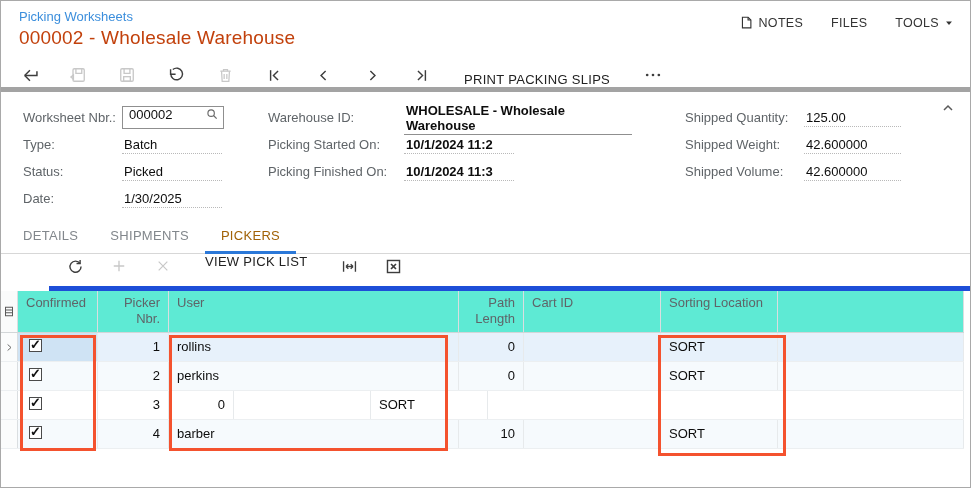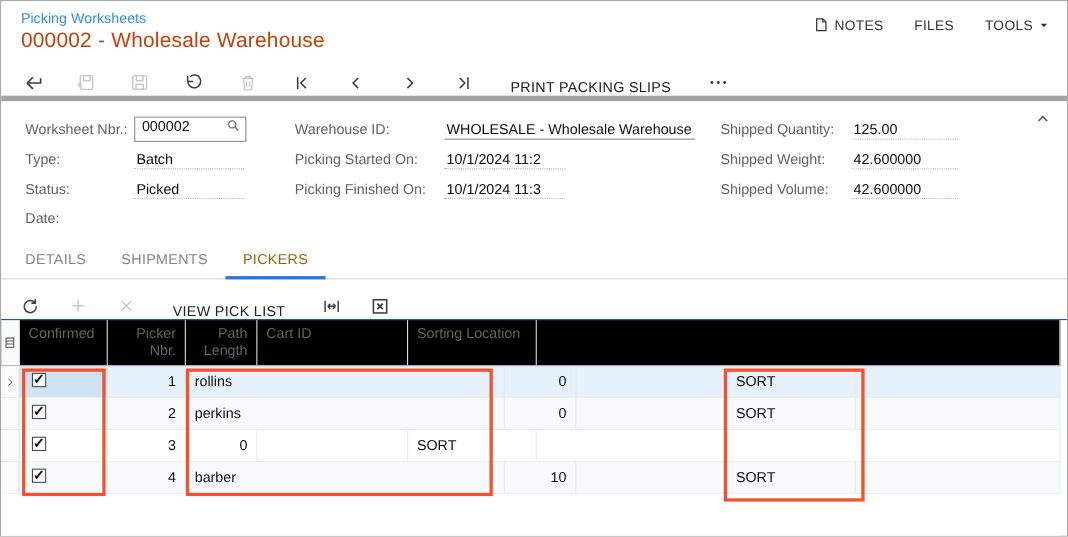--- a/index.html
+++ b/index.html
@@ -32,7 +32,7 @@
   .col1 .fval { width:100px; }
   .col2 { margin-left:44px; }
   .col2 .flabel { width:136px; }
-  .col2 .fval { width:110px; }
+  .col2 .fval { width:110px;font-weight:bold; }
   .col2 .fval.wide { width:228px; }
   .col3 { margin-left:23px; }
   .col3 .flabel { width:119px; }

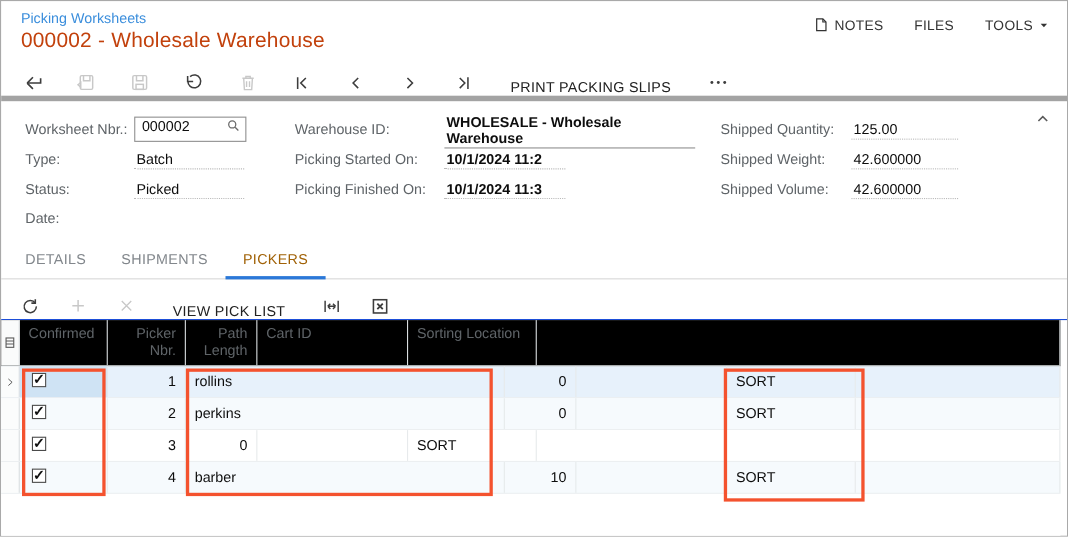--- a/index.html
+++ b/index.html
@@ -34,7 +34,7 @@
   .col2 .flabel { width:136px; }
   .col2 .fval { width:110px;font-weight:bold; }
   .col2 .fval.wide { width:228px; }
-  .col3 { margin-left:23px; }
+  .col3 { margin-left:53px; }
   .col3 .flabel { width:119px; }
   .col3 .fval { width:97px; text-align:left; }
   .lookup-box { display:flex; width:102px; height:23px; border:1px solid #8f8f8f; padding:0 4px 0 6px; background:#fff; }

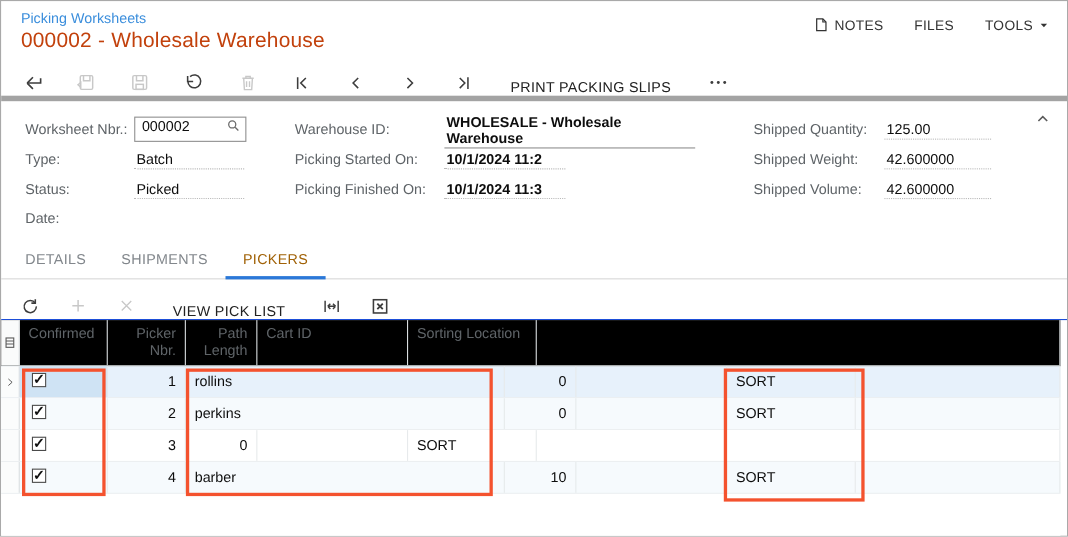--- a/index.html
+++ b/index.html
@@ -222,6 +222,7 @@
       </div>
       <div class="frow">
         <span class="flabel">Date:</span>
+        <span class="fval">1/30/2025</span>
       </div>
     </div>
     <div class="fcol col2">

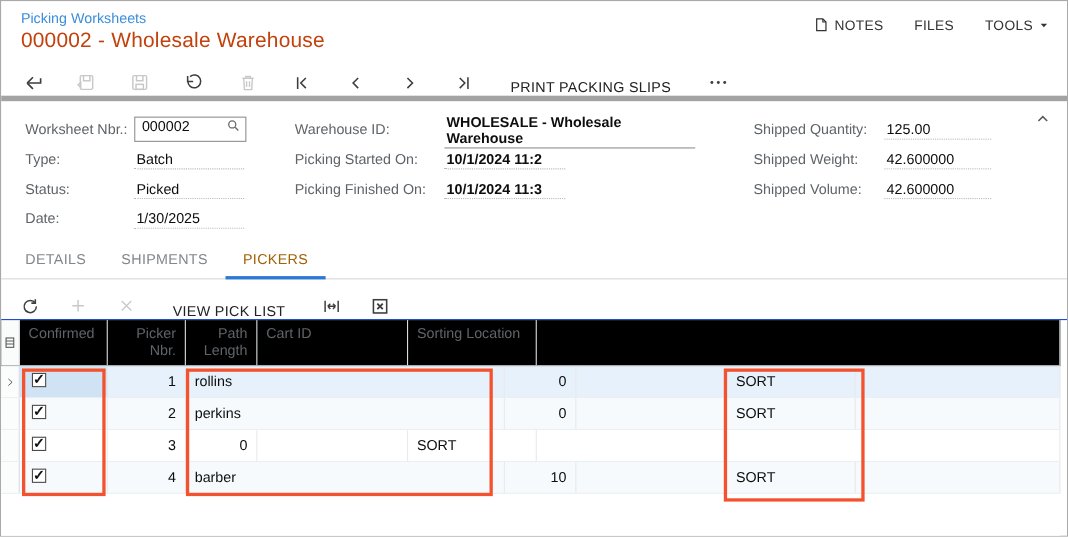--- a/index.html
+++ b/index.html
@@ -47,7 +47,7 @@
   .tab.active { color:#a16207; border-bottom-color:#2b78d8; }
 
   
-  .grid-toolbar { display:flex; align-items:flex-end; gap:20px; height:37px; padding:0 14px; border-bottom:1px solid #1d4ed8; color:#3d3d3d; }
+  .grid-toolbar { display:flex; align-items:flex-start; gap:20px; height:37px; padding:0 14px; border-bottom:5px solid #1d4ed8; color:#3d3d3d;margin-left:48px; }
   .grid-toolbar .text-btn { margin:0 4px; }
 
   

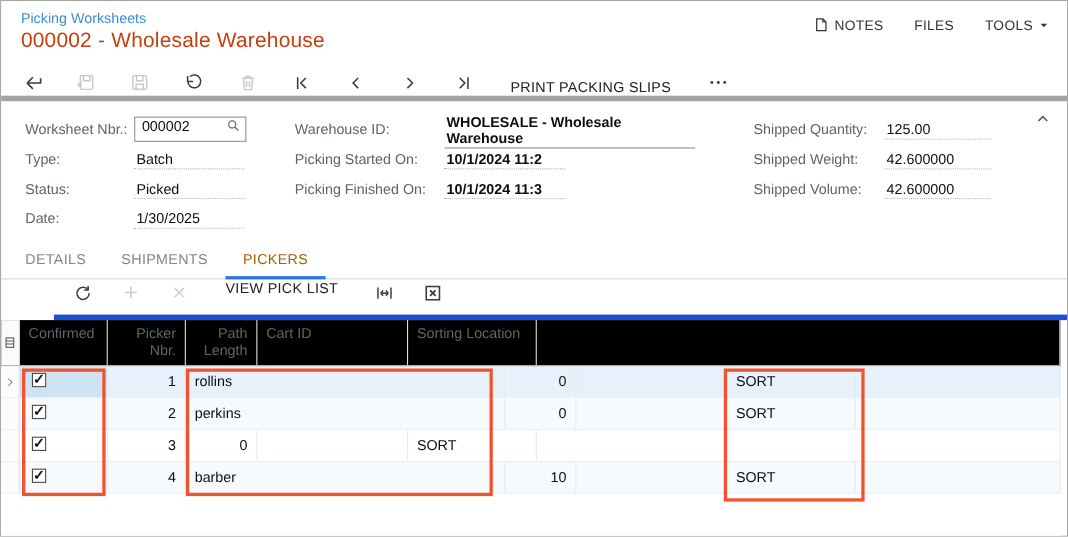--- a/index.html
+++ b/index.html
@@ -52,7 +52,7 @@
 
   
   .grid { position:relative; width:963px; }
-  .grid-header { display:flex; height:42px; background:#000000; border-bottom:1px solid #d2d6d8; color:#5f6468; }
+  .grid-header { display:flex; height:42px; background:#5eead4; border-bottom:1px solid #d2d6d8; color:#5f6468; }
   .gh-cell { padding:4px 8px; border-right:1px solid #dadee0; overflow:hidden; line-height:1.25; white-space:normal; }
   .grid-row { display:flex; height:29px; border-bottom:1px solid #eceff1; background:#fff; }
   .grid-row.even { background:#f6fafd; }

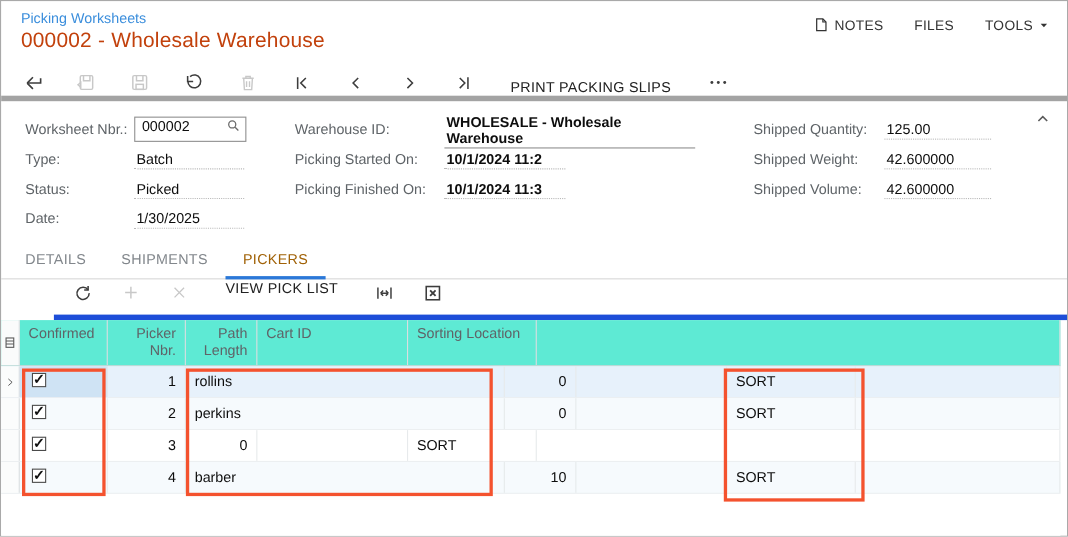--- a/index.html
+++ b/index.html
@@ -322,6 +322,7 @@
       </div>
       <div class="gh-cell col-confirmed">Confirmed</div>
       <div class="gh-cell col-picker">Picker Nbr.</div>
+      <div class="gh-cell col-user">User</div>
       <div class="gh-cell col-path">Path Length</div>
       <div class="gh-cell col-cart">Cart ID</div>
       <div class="gh-cell col-sort">Sorting Location</div>

